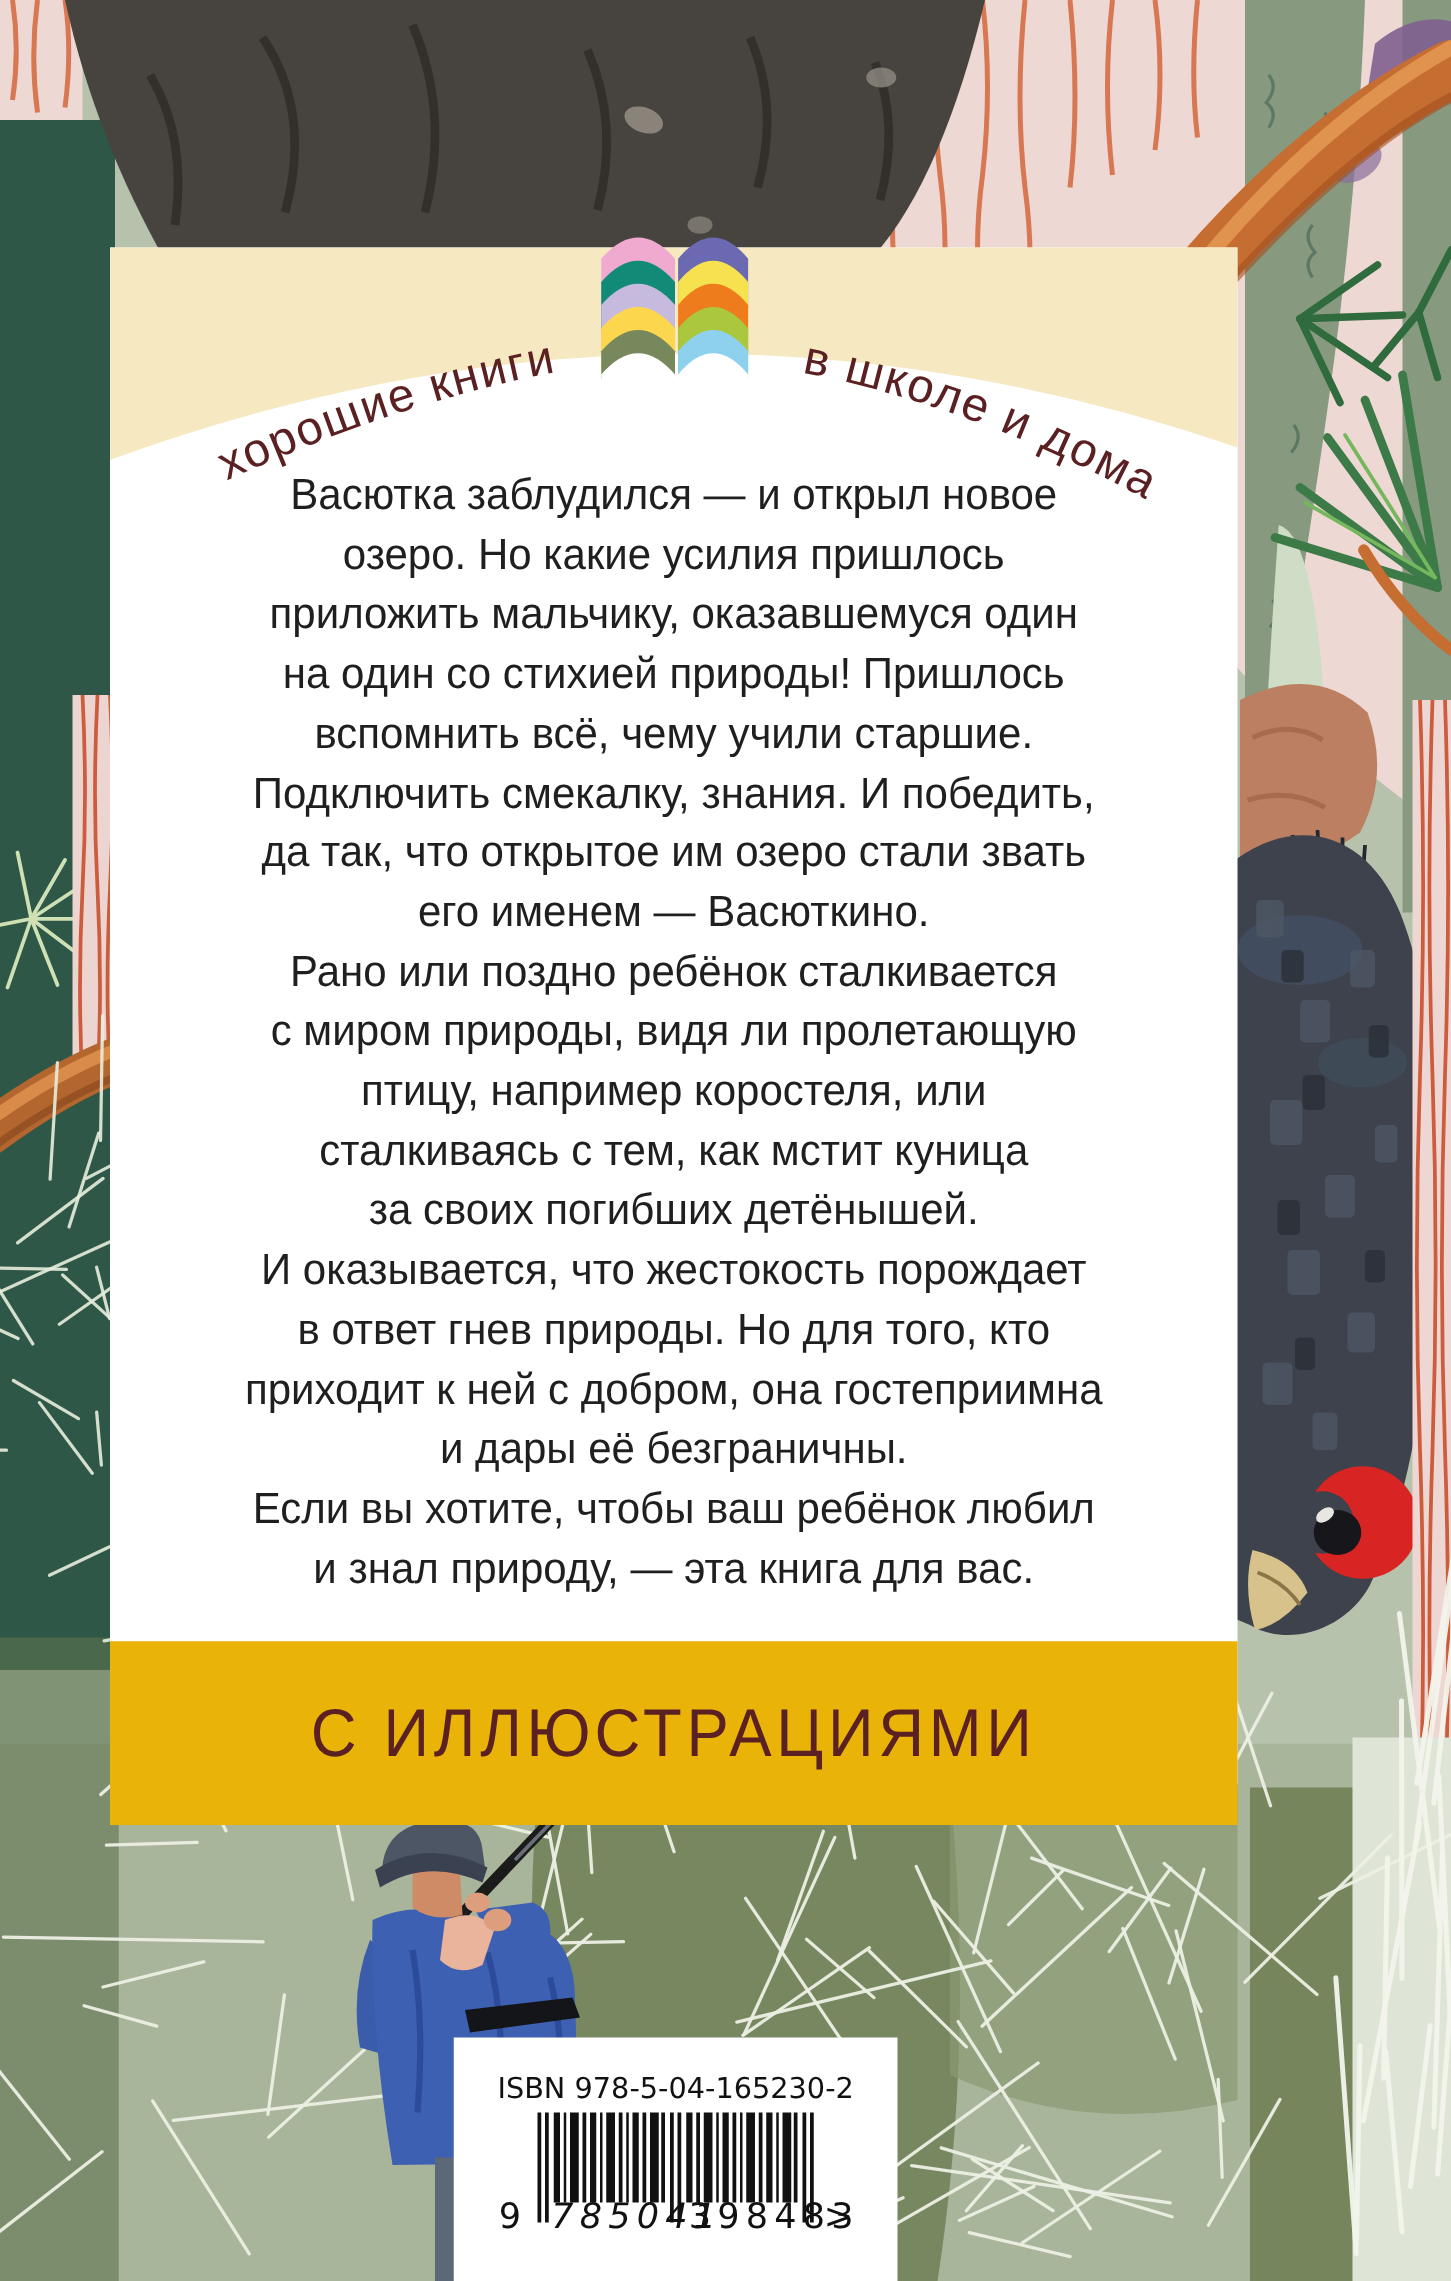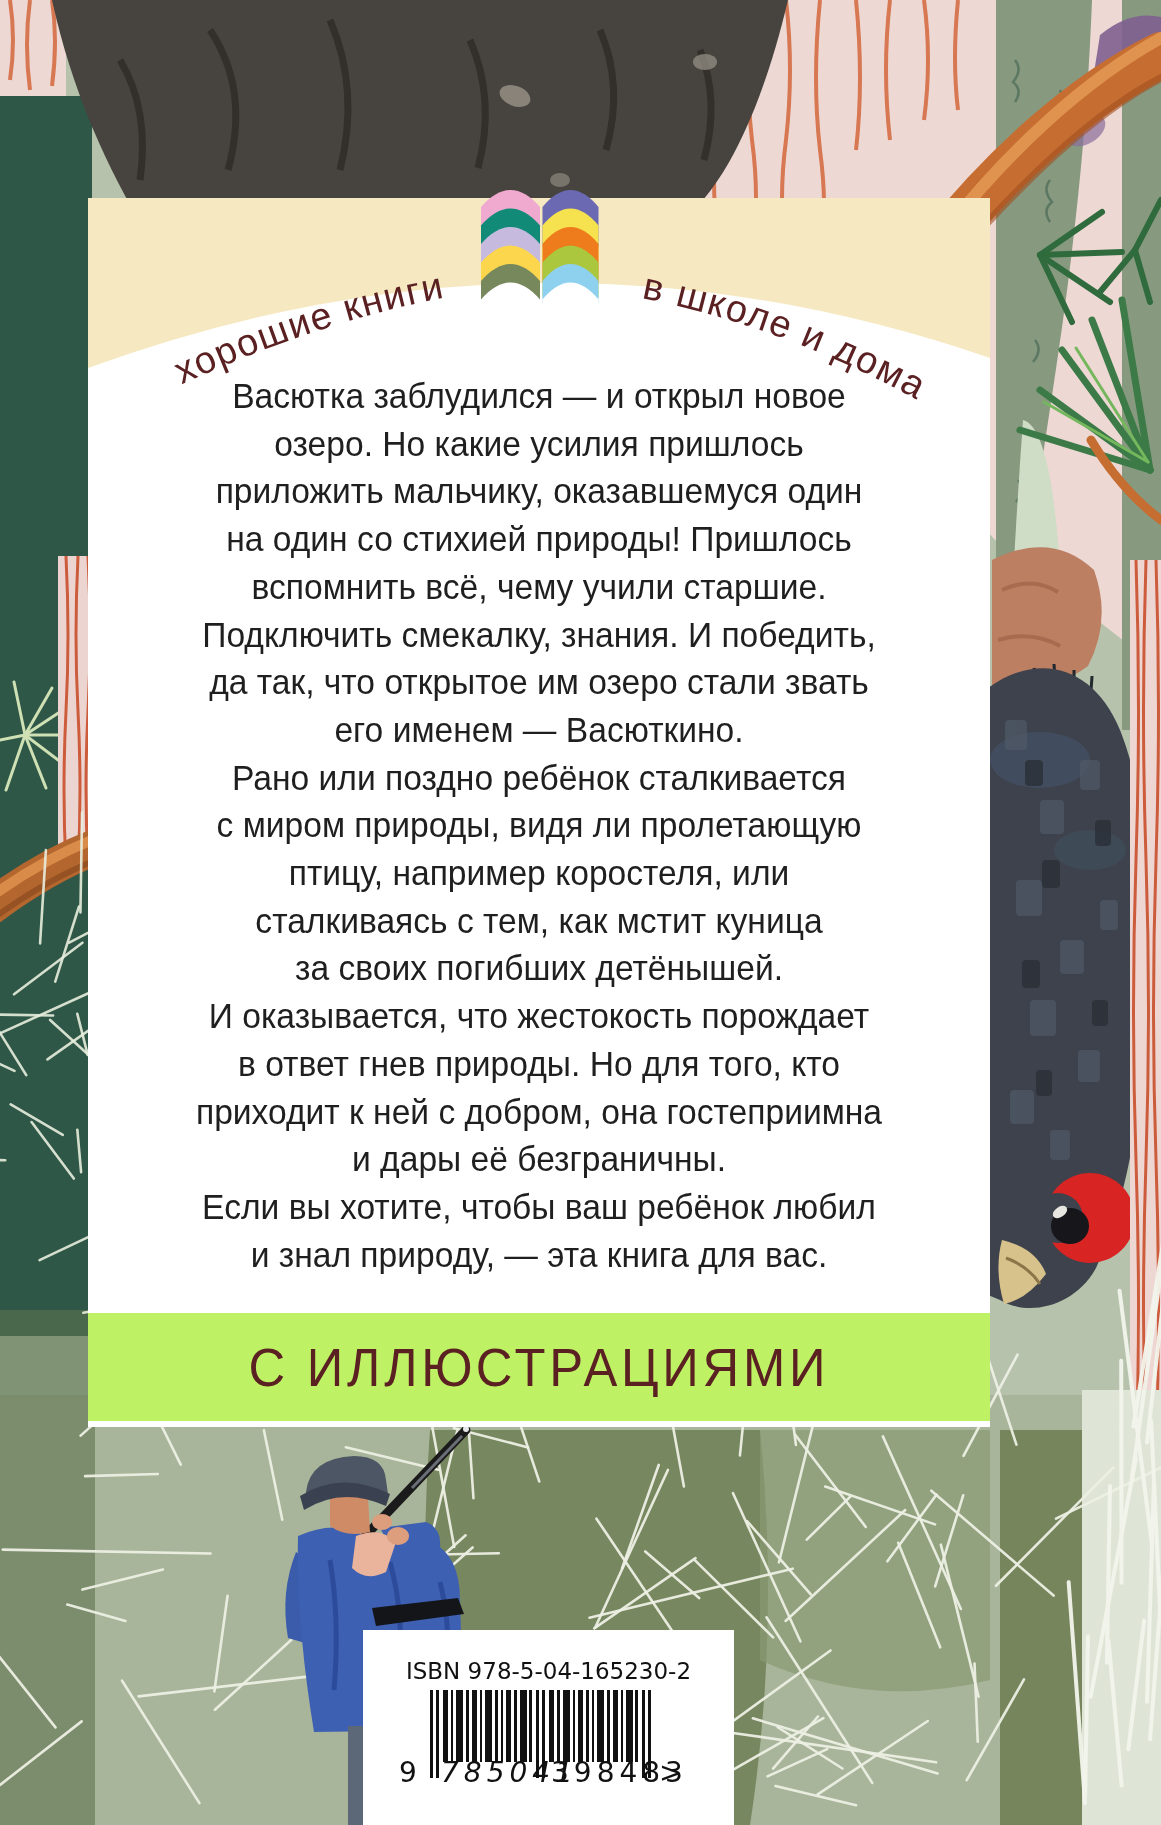--- a/index.html
+++ b/index.html
@@ -14,7 +14,7 @@
               font-size:35px;line-height:47.7px;color:#1f1f1f;
               transform:scaleX(.96);transform-origin:50% 0;}
   .annotation div{white-space:nowrap;}
-  .footer-band{position:absolute;left:0;top:1115px;width:902px;height:108px;background:#bef264;
+  .footer-band{position:absolute;left:0;top:1115px;width:902px;height:147px;background:#eab308;
                display:flex;align-items:center;justify-content:center;}
   .footer-band span{font-size:54px;letter-spacing:4px;color:#5b2122;font-weight:500;
                     transform:scaleX(.94);white-space:nowrap;}

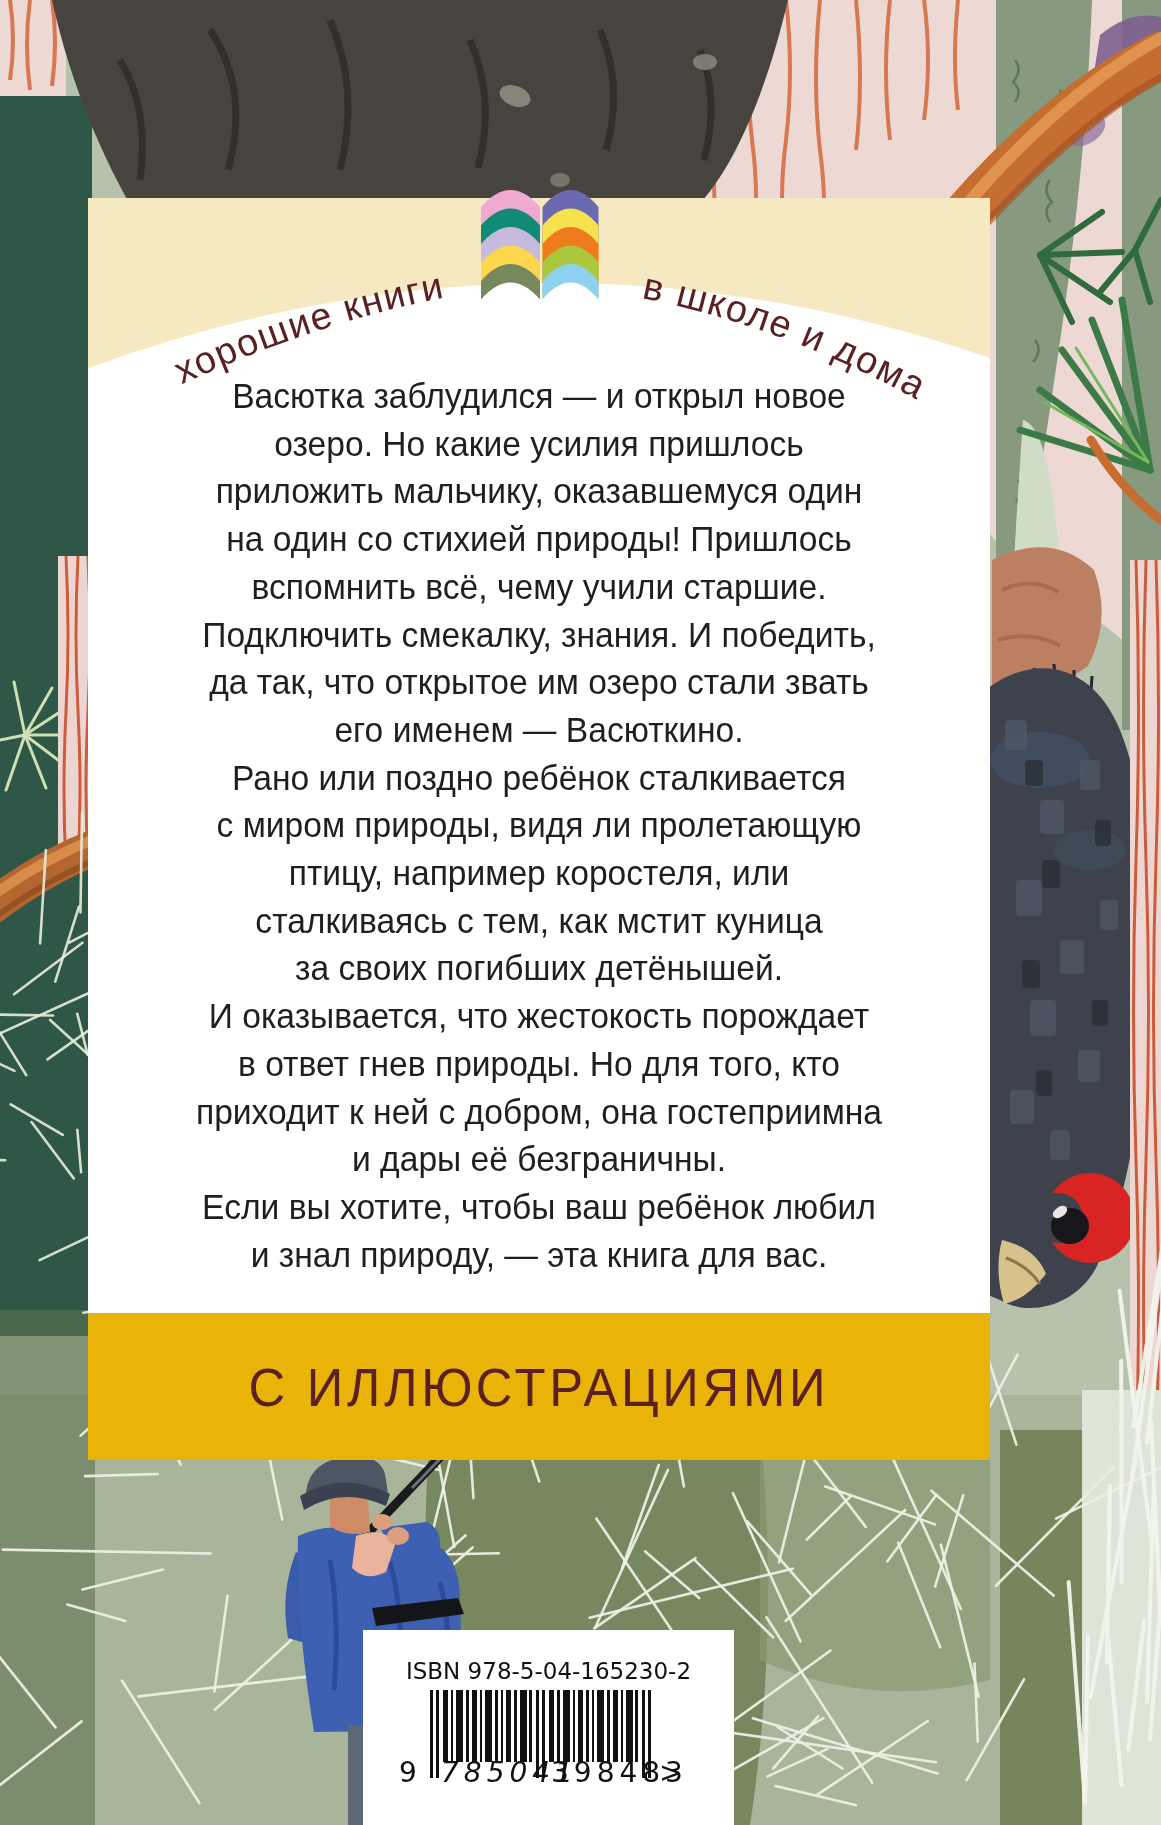--- a/index.html
+++ b/index.html
@@ -19,7 +19,7 @@
   .footer-band span{font-size:54px;letter-spacing:4px;color:#5b2122;font-weight:500;
                     transform:scaleX(.94);white-space:nowrap;}
   
-  .barcode-box{position:absolute;left:363px;top:1630px;width:355px;height:195px;background:#ffffff;padding-left:16px;}
+  .barcode-box{position:absolute;left:363px;top:1630px;width:355px;height:195px;background:#ffffff;}
   .isbn{position:absolute;left:0;top:28px;width:100%;text-align:center;
         font-size:23px;color:#111;font-family:"DejaVu Sans",sans-serif;}
   .bars-svg{position:absolute;left:0;top:58px;}

